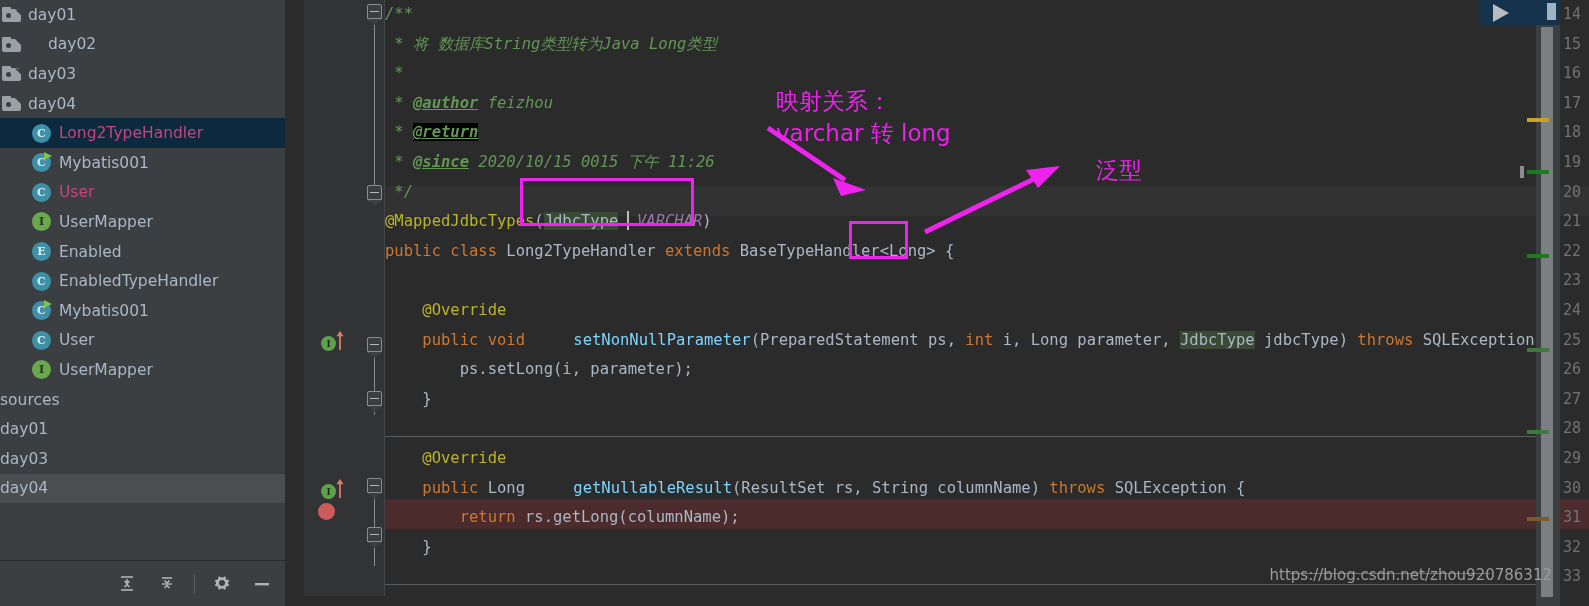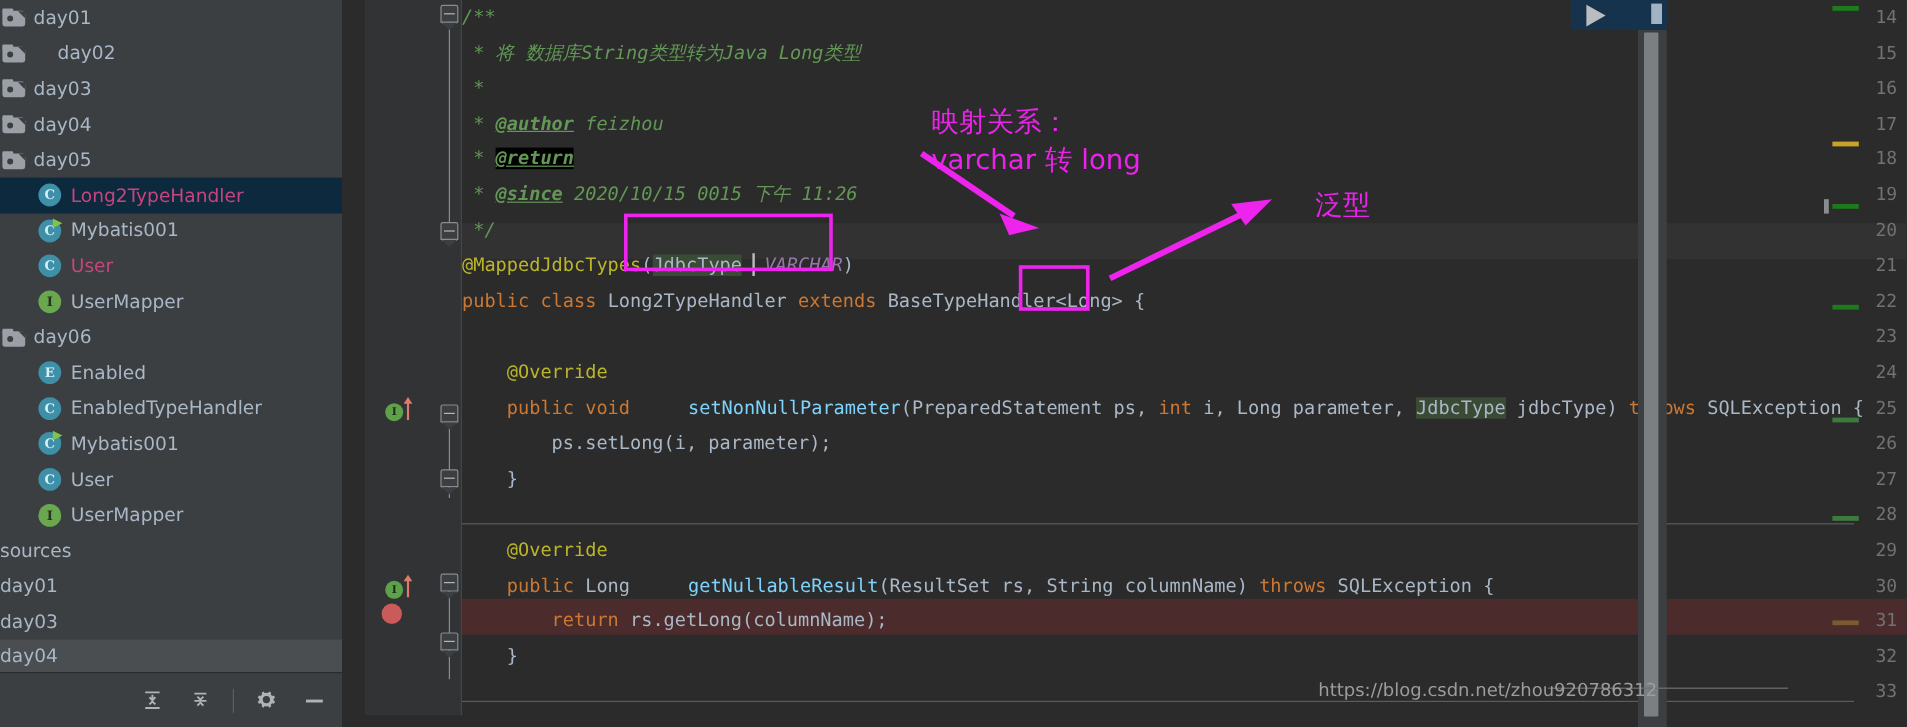--- a/index.html
+++ b/index.html
@@ -9,7 +9,7 @@
     font-family: "DejaVu Sans", sans-serif;
     overflow: hidden;
   }
-  #app { position: relative; width: 1389px; height: 606px; }
+  #app { position: relative; width: 1560px; height: 606px; }
 
   
   #sidebar {

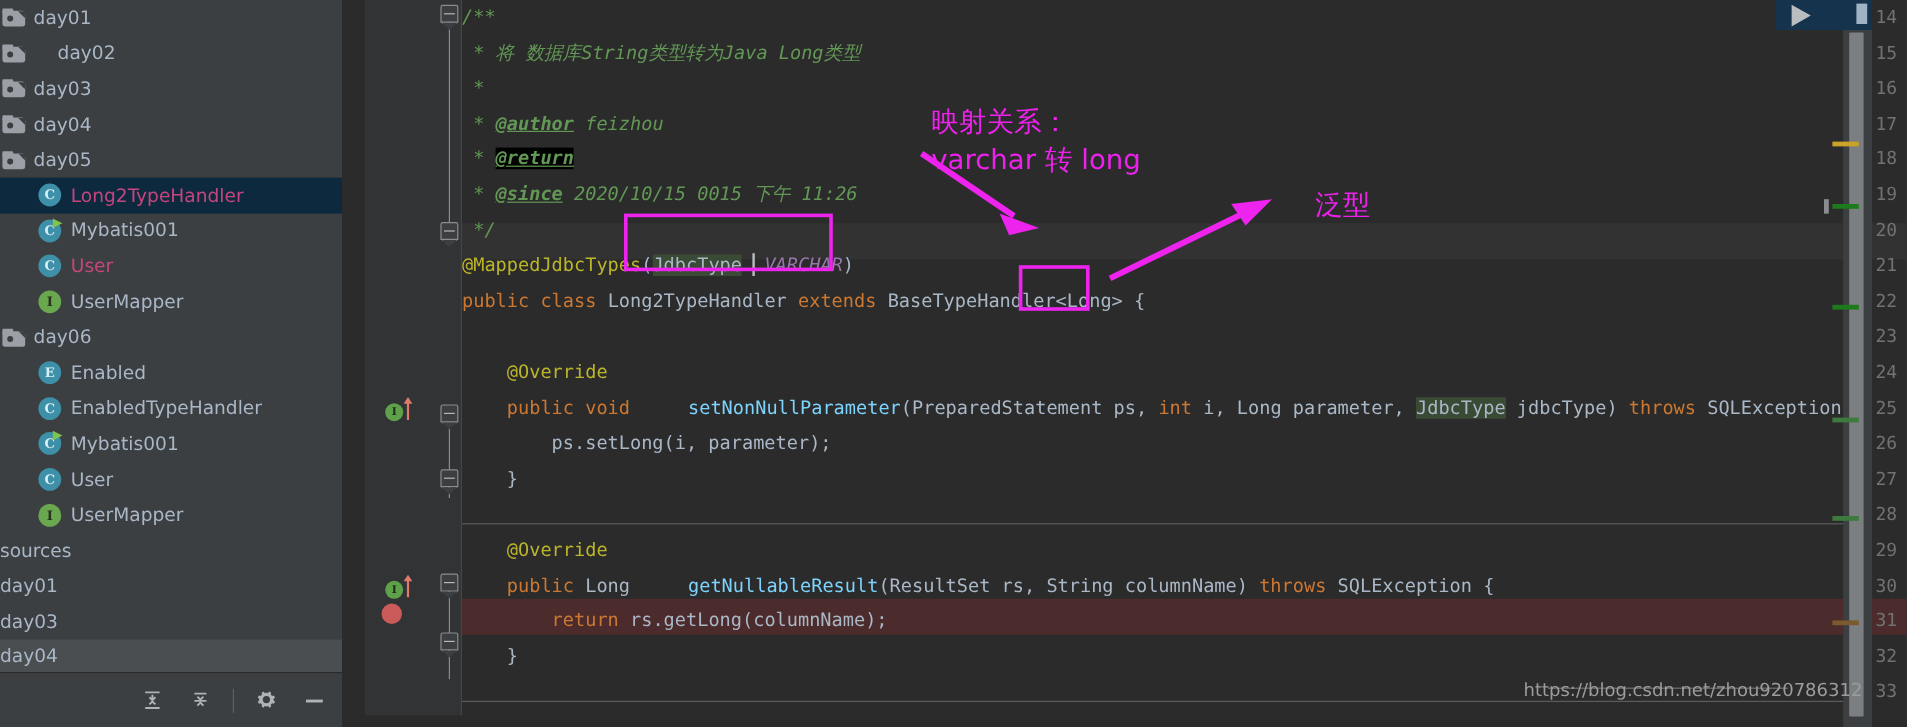--- a/index.html
+++ b/index.html
@@ -302,15 +302,6 @@
             <span class="fcut"></span>
           </span>
           <span class="tlabel">day04</span>
-        </div>
-        <div class="trow" style="padding-left: 2px;">
-          <span class="ic ic-folder">
-            <span class="ftab"></span>
-            <span class="fbody"></span>
-            <span class="fdot"></span>
-            <span class="fcut"></span>
-          </span>
-          <span class="tlabel">day05</span>
         </div>
         <div class="trow sel" style="padding-left: 32px;">
           <span class="ic ic-badge cls">C</span>

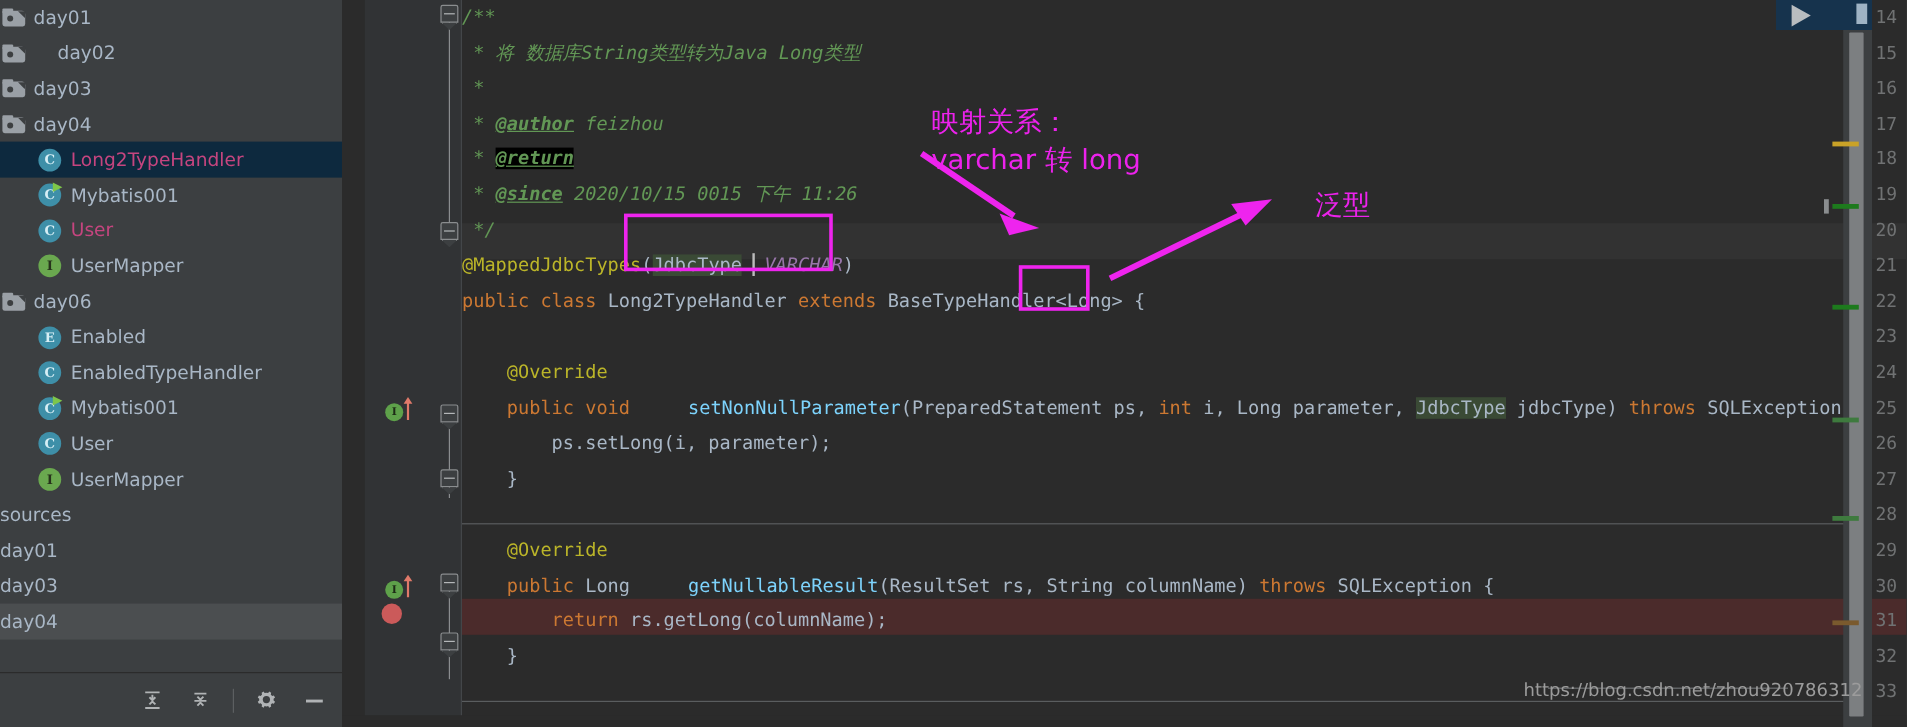--- a/index.html
+++ b/index.html
@@ -318,15 +318,6 @@
         <div class="trow" style="padding-left: 32px;">
           <span class="ic ic-badge intf">I</span>
           <span class="tlabel">UserMapper</span>
-        </div>
-        <div class="trow" style="padding-left: 2px;">
-          <span class="ic ic-folder">
-            <span class="ftab"></span>
-            <span class="fbody"></span>
-            <span class="fdot"></span>
-            <span class="fcut"></span>
-          </span>
-          <span class="tlabel">day06</span>
         </div>
         <div class="trow" style="padding-left: 32px;">
           <span class="ic ic-badge enm">E</span>

